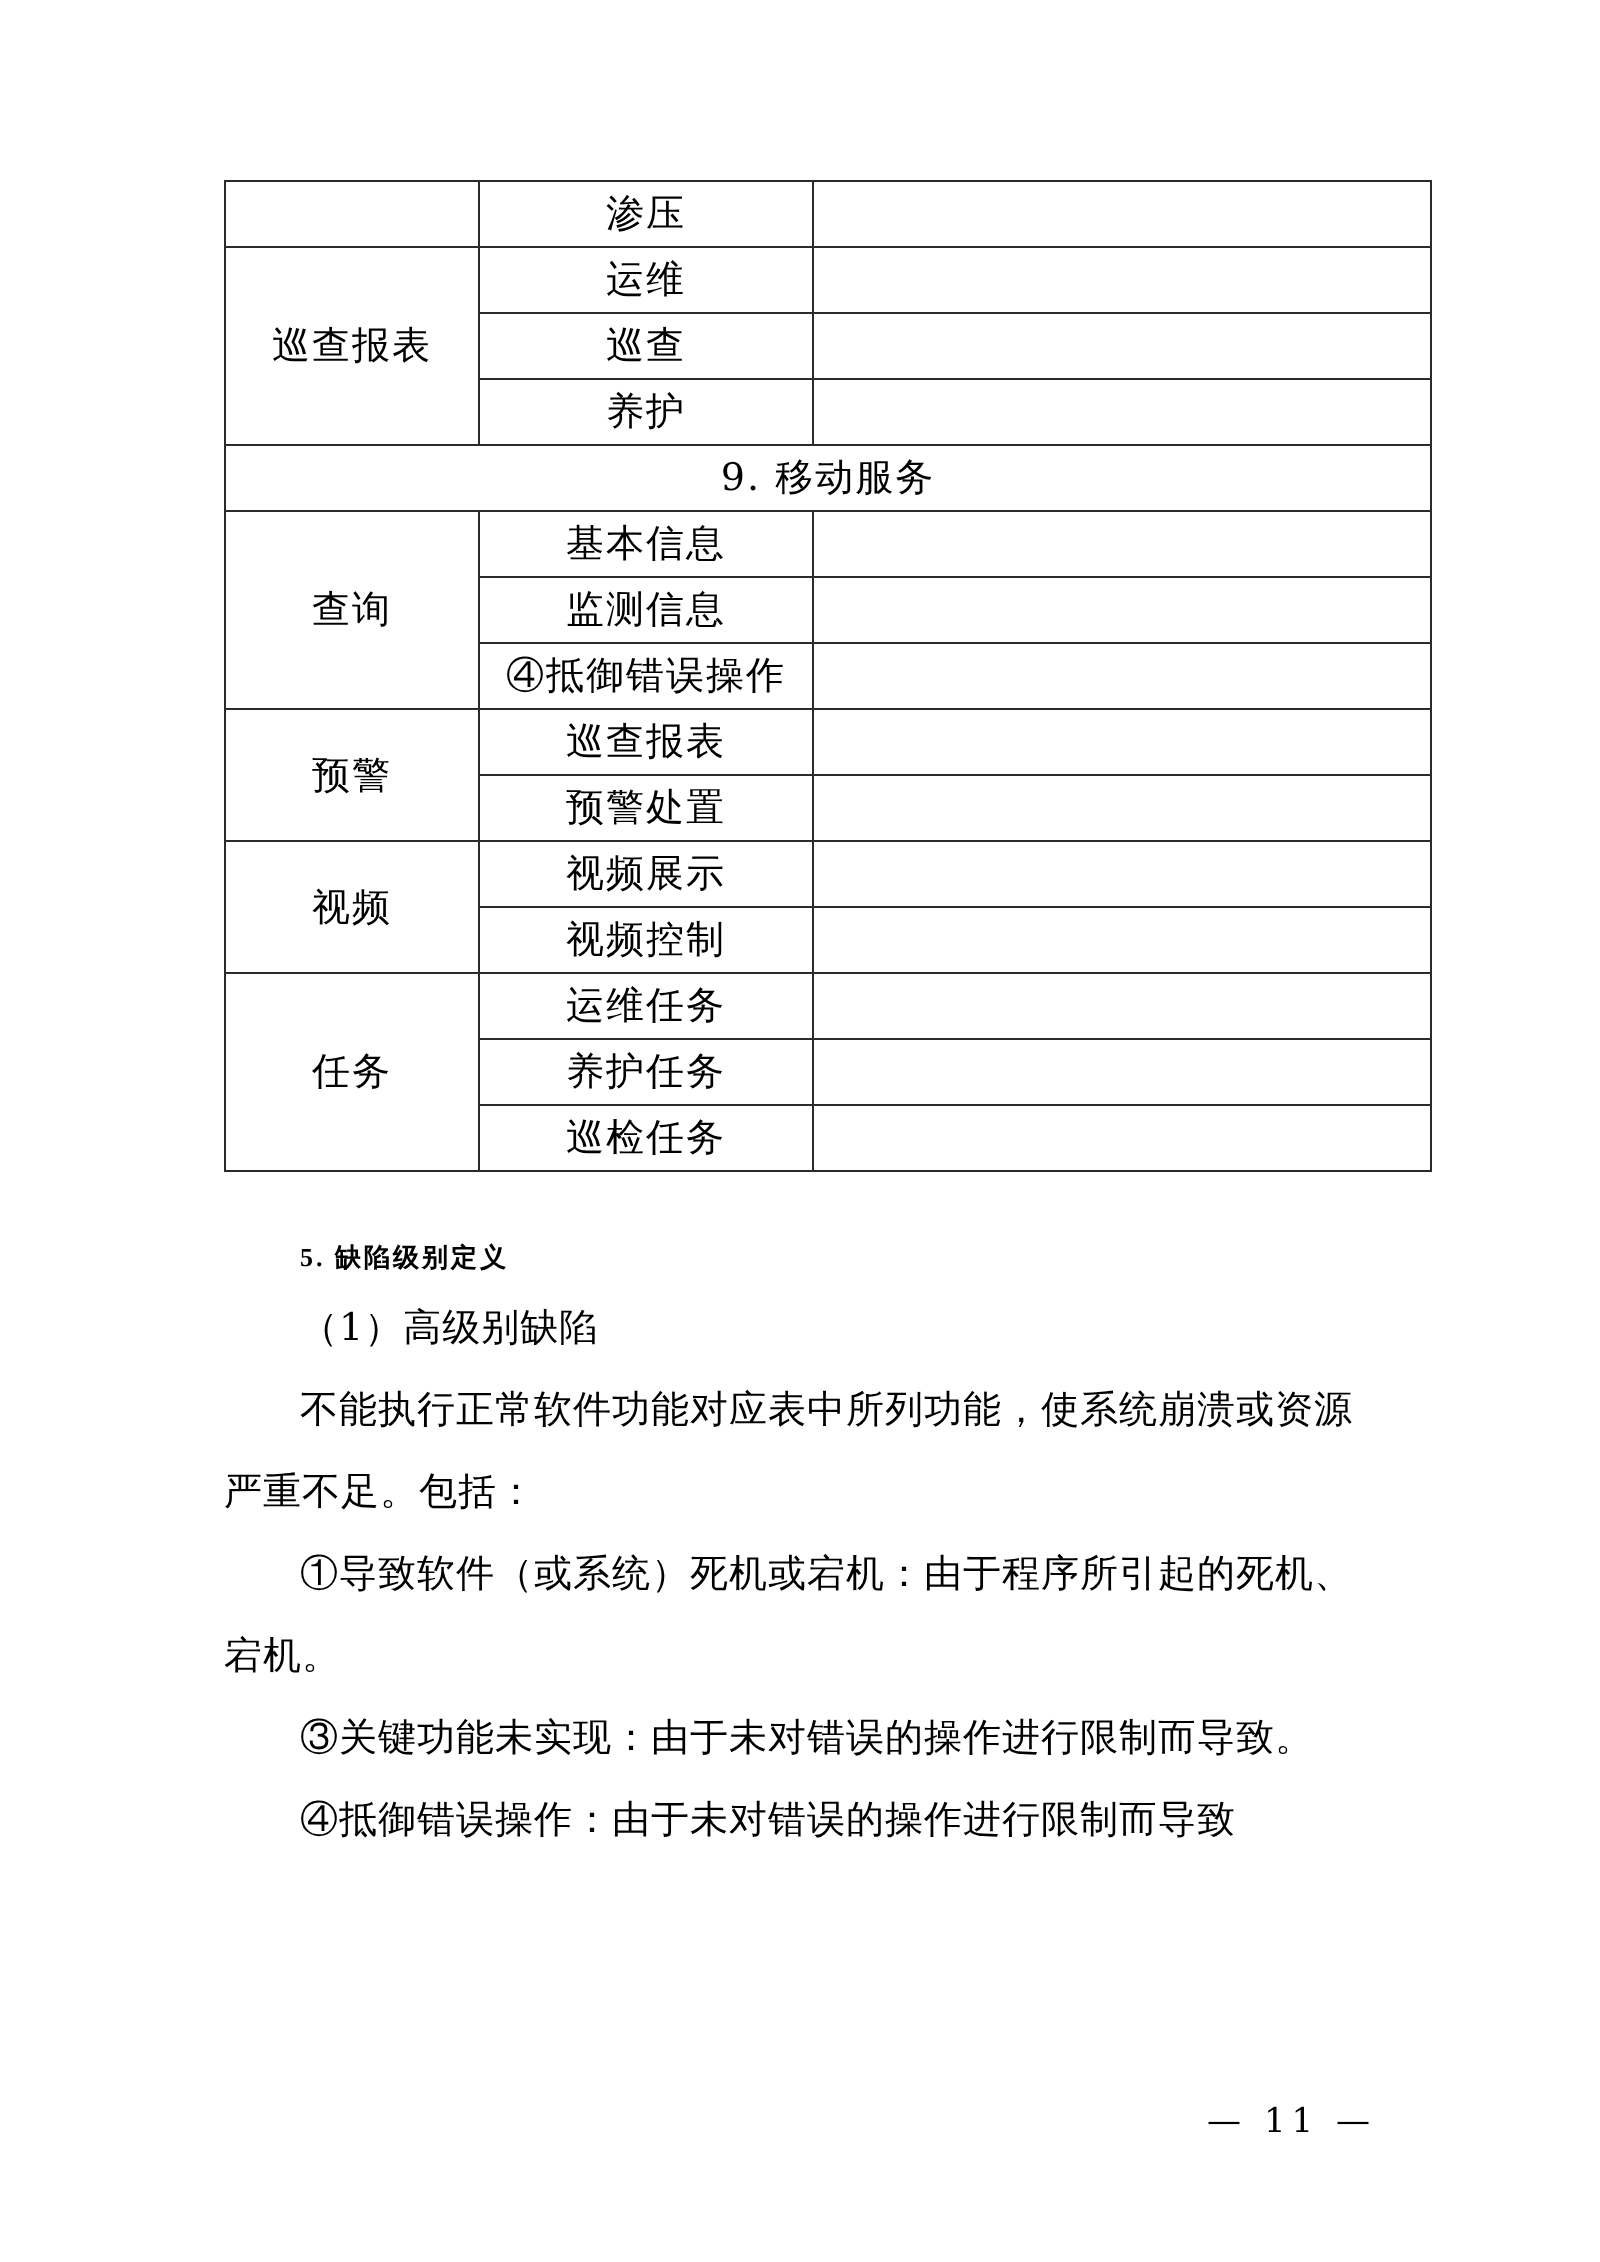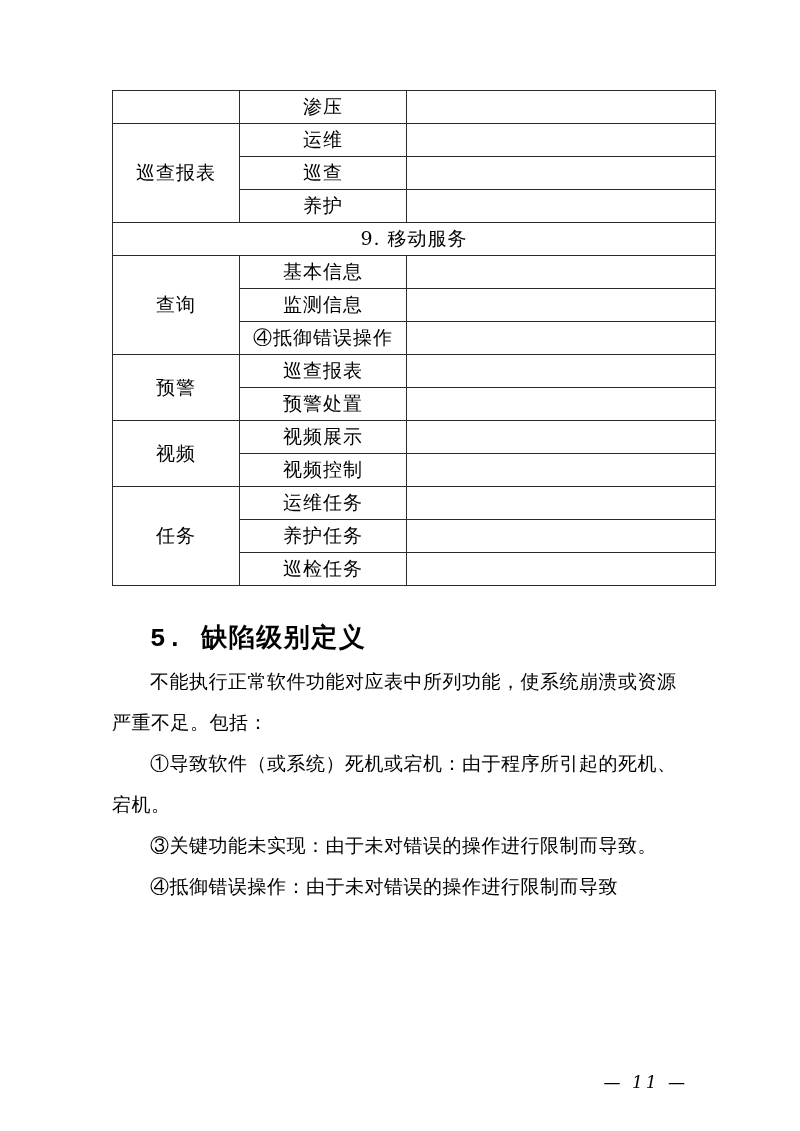--- a/index.html
+++ b/index.html
@@ -51,9 +51,9 @@
   }
   
   .h-section {
-    font-size: 26px;
+    font-size: 13px;
     font-weight: bold;
-    font-family: Liberation Mono, monospace;
+    font-family: Liberation Serif, serif;
     letter-spacing: 1.5px;
     margin: 34px 0 6px 0;
     text-indent: 38px;

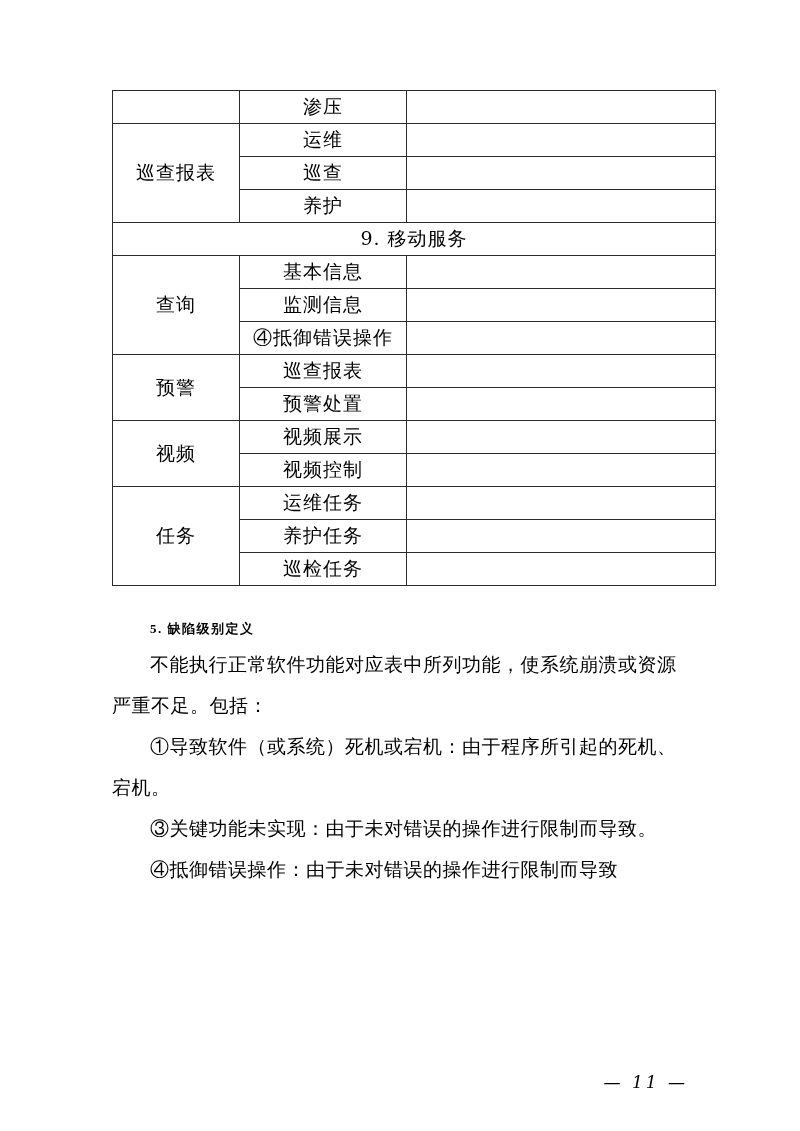--- a/index.html
+++ b/index.html
@@ -153,6 +153,7 @@
 
   <h2 class="h-section">5. 缺陷级别定义</h2>
 
+  <p class="para">（1）高级别缺陷</p>
   <p class="para">不能执行正常软件功能对应表中所列功能，使系统崩溃或资源严重不足。包括：</p>
   <p class="para">①导致软件（或系统）死机或宕机：由于程序所引起的死机、宕机。</p>
   <p class="para">③关键功能未实现：由于未对错误的操作进行限制而导致。</p>

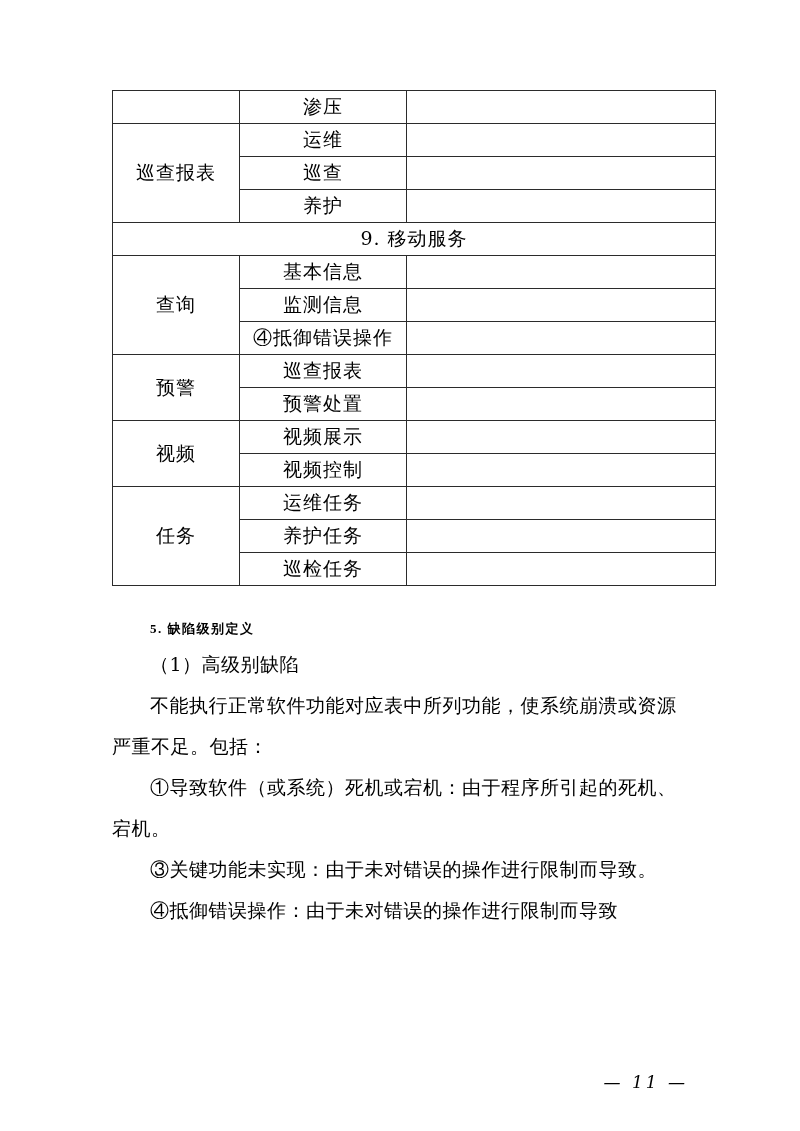--- a/index.html
+++ b/index.html
@@ -69,11 +69,10 @@
   .page-number {
     position: absolute;
     right: 112px;
-    bottom: 39px;
+    bottom: 60px;
     font-size: 17px;
     letter-spacing: 3px;
     font-family: "DejaVu Serif", "Liberation Serif", serif;
-    font-style: italic;
   }
 </style>
 </head>

